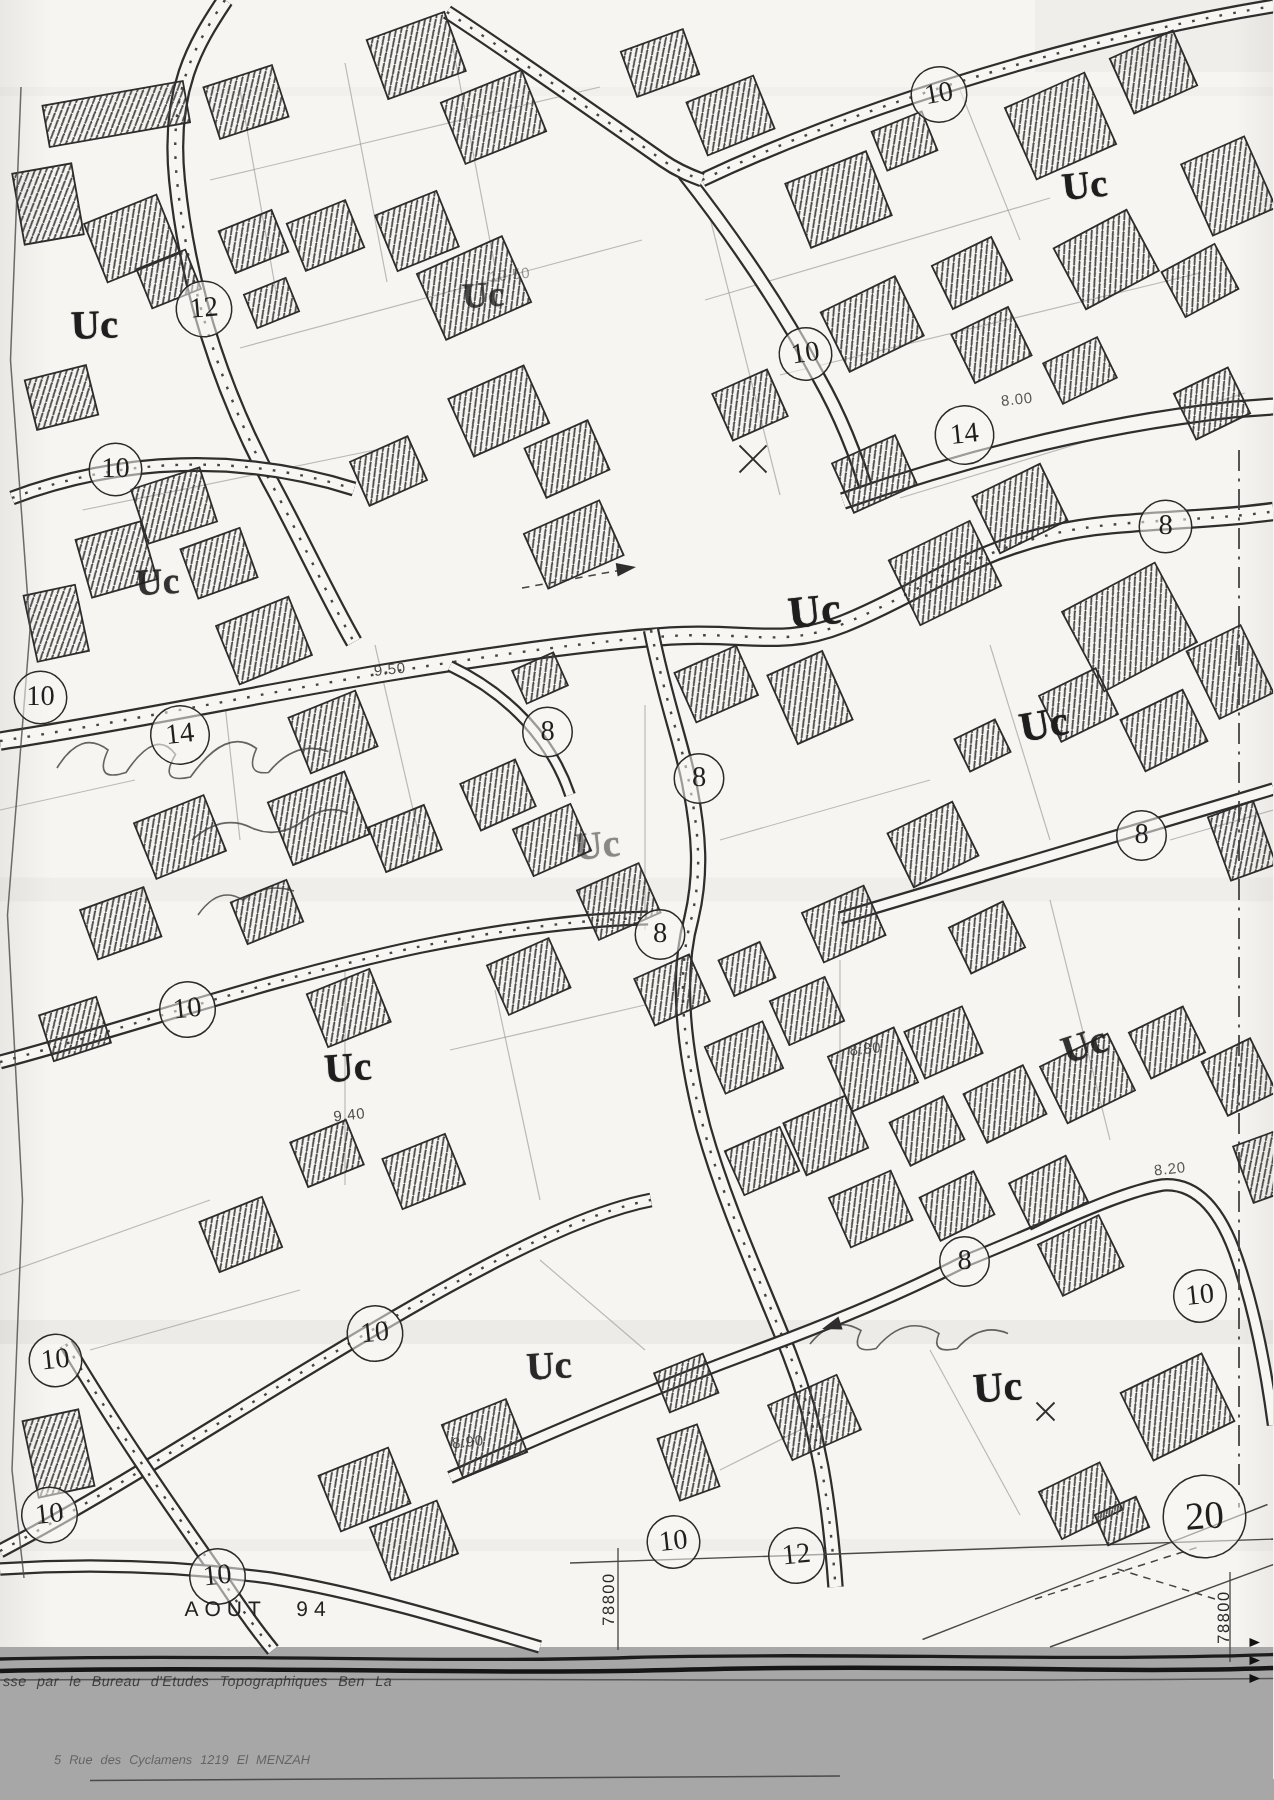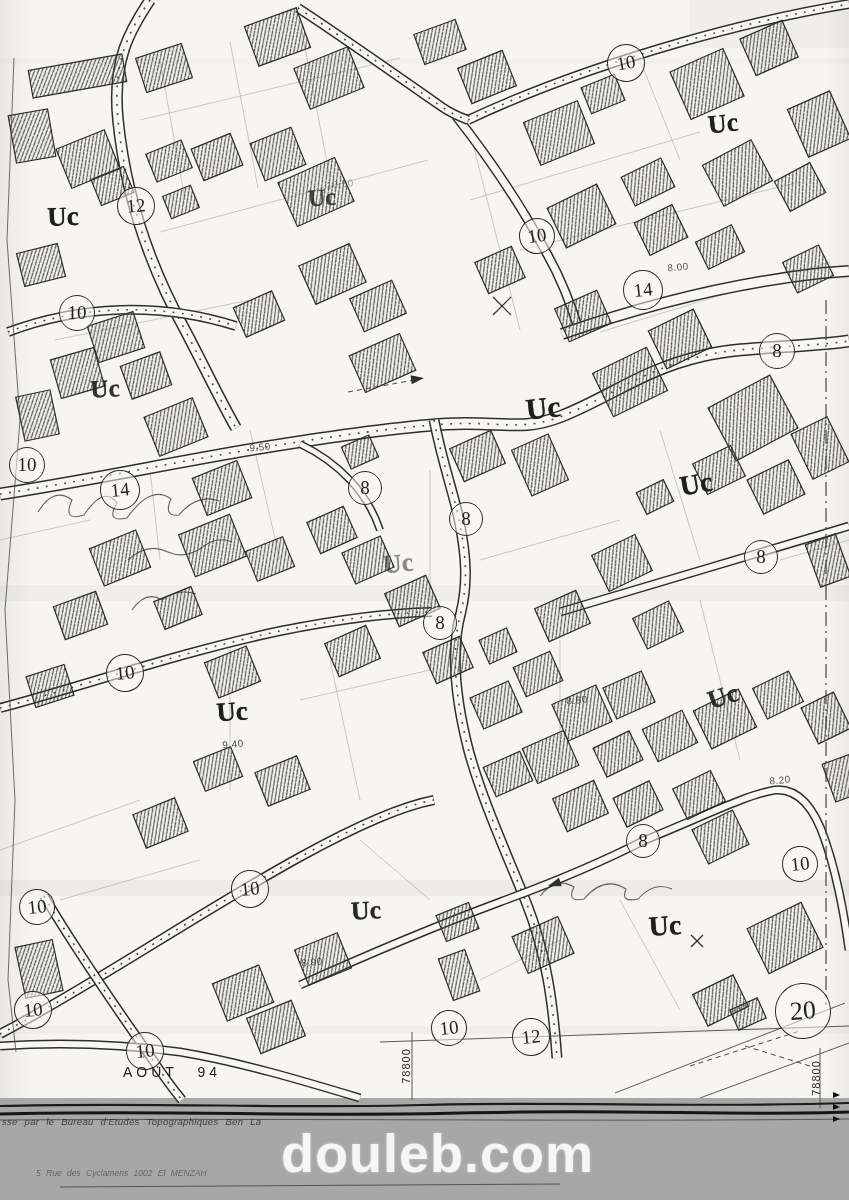--- a/index.html
+++ b/index.html
@@ -290,7 +290,7 @@
     </div>
 
   <div class="credit1">sse par le Bureau d'Etudes Topographiques Ben La</div>
-  <div class="credit2">5 Rue des Cyclamens 1002 El MENZAH</div>
+  <div class="credit2">5 Rue des Cyclamens 1219 El MENZAH</div>
   <div class="watermark">douleb.com</div>
 </div>
 

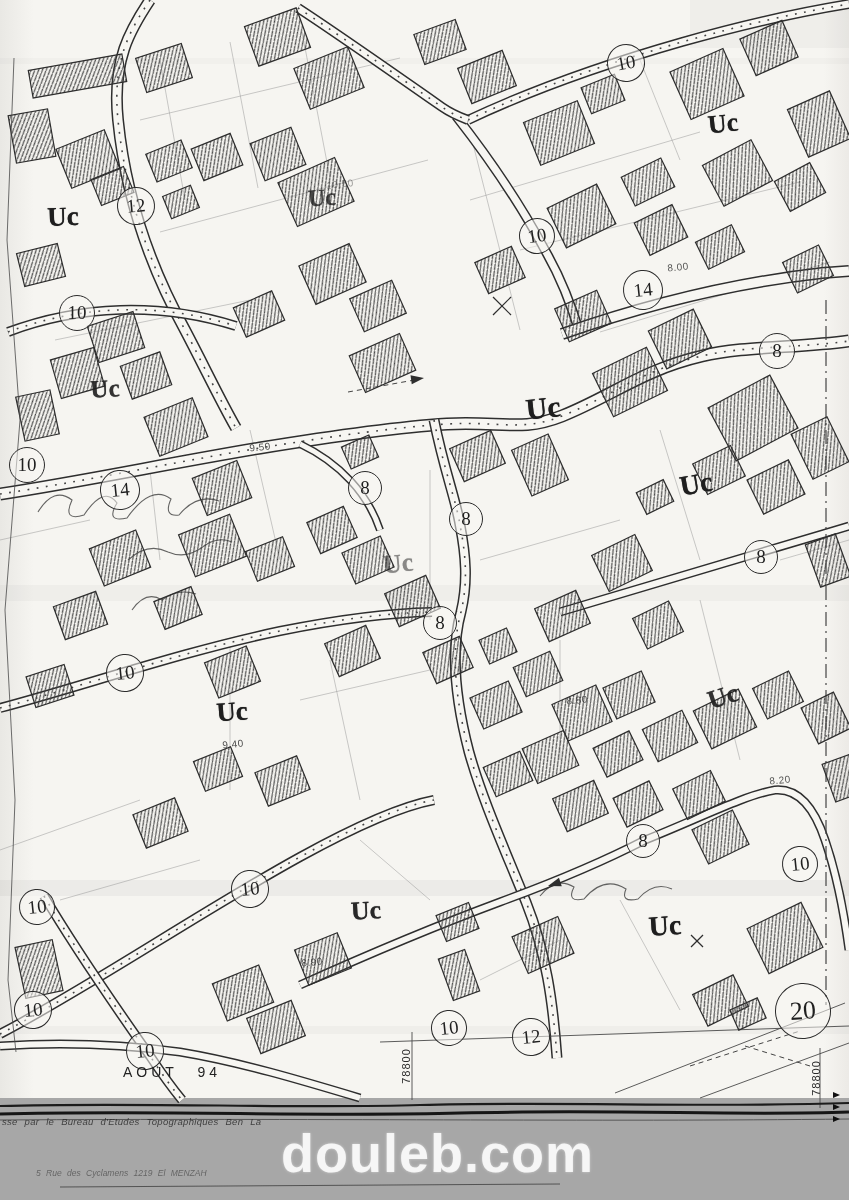--- a/index.html
+++ b/index.html
@@ -291,7 +291,6 @@
 
   <div class="credit1">sse par le Bureau d'Etudes Topographiques Ben La</div>
   <div class="credit2">5 Rue des Cyclamens 1219 El MENZAH</div>
-  <div class="watermark">douleb.com</div>
 </div>
 
 </body></html>

